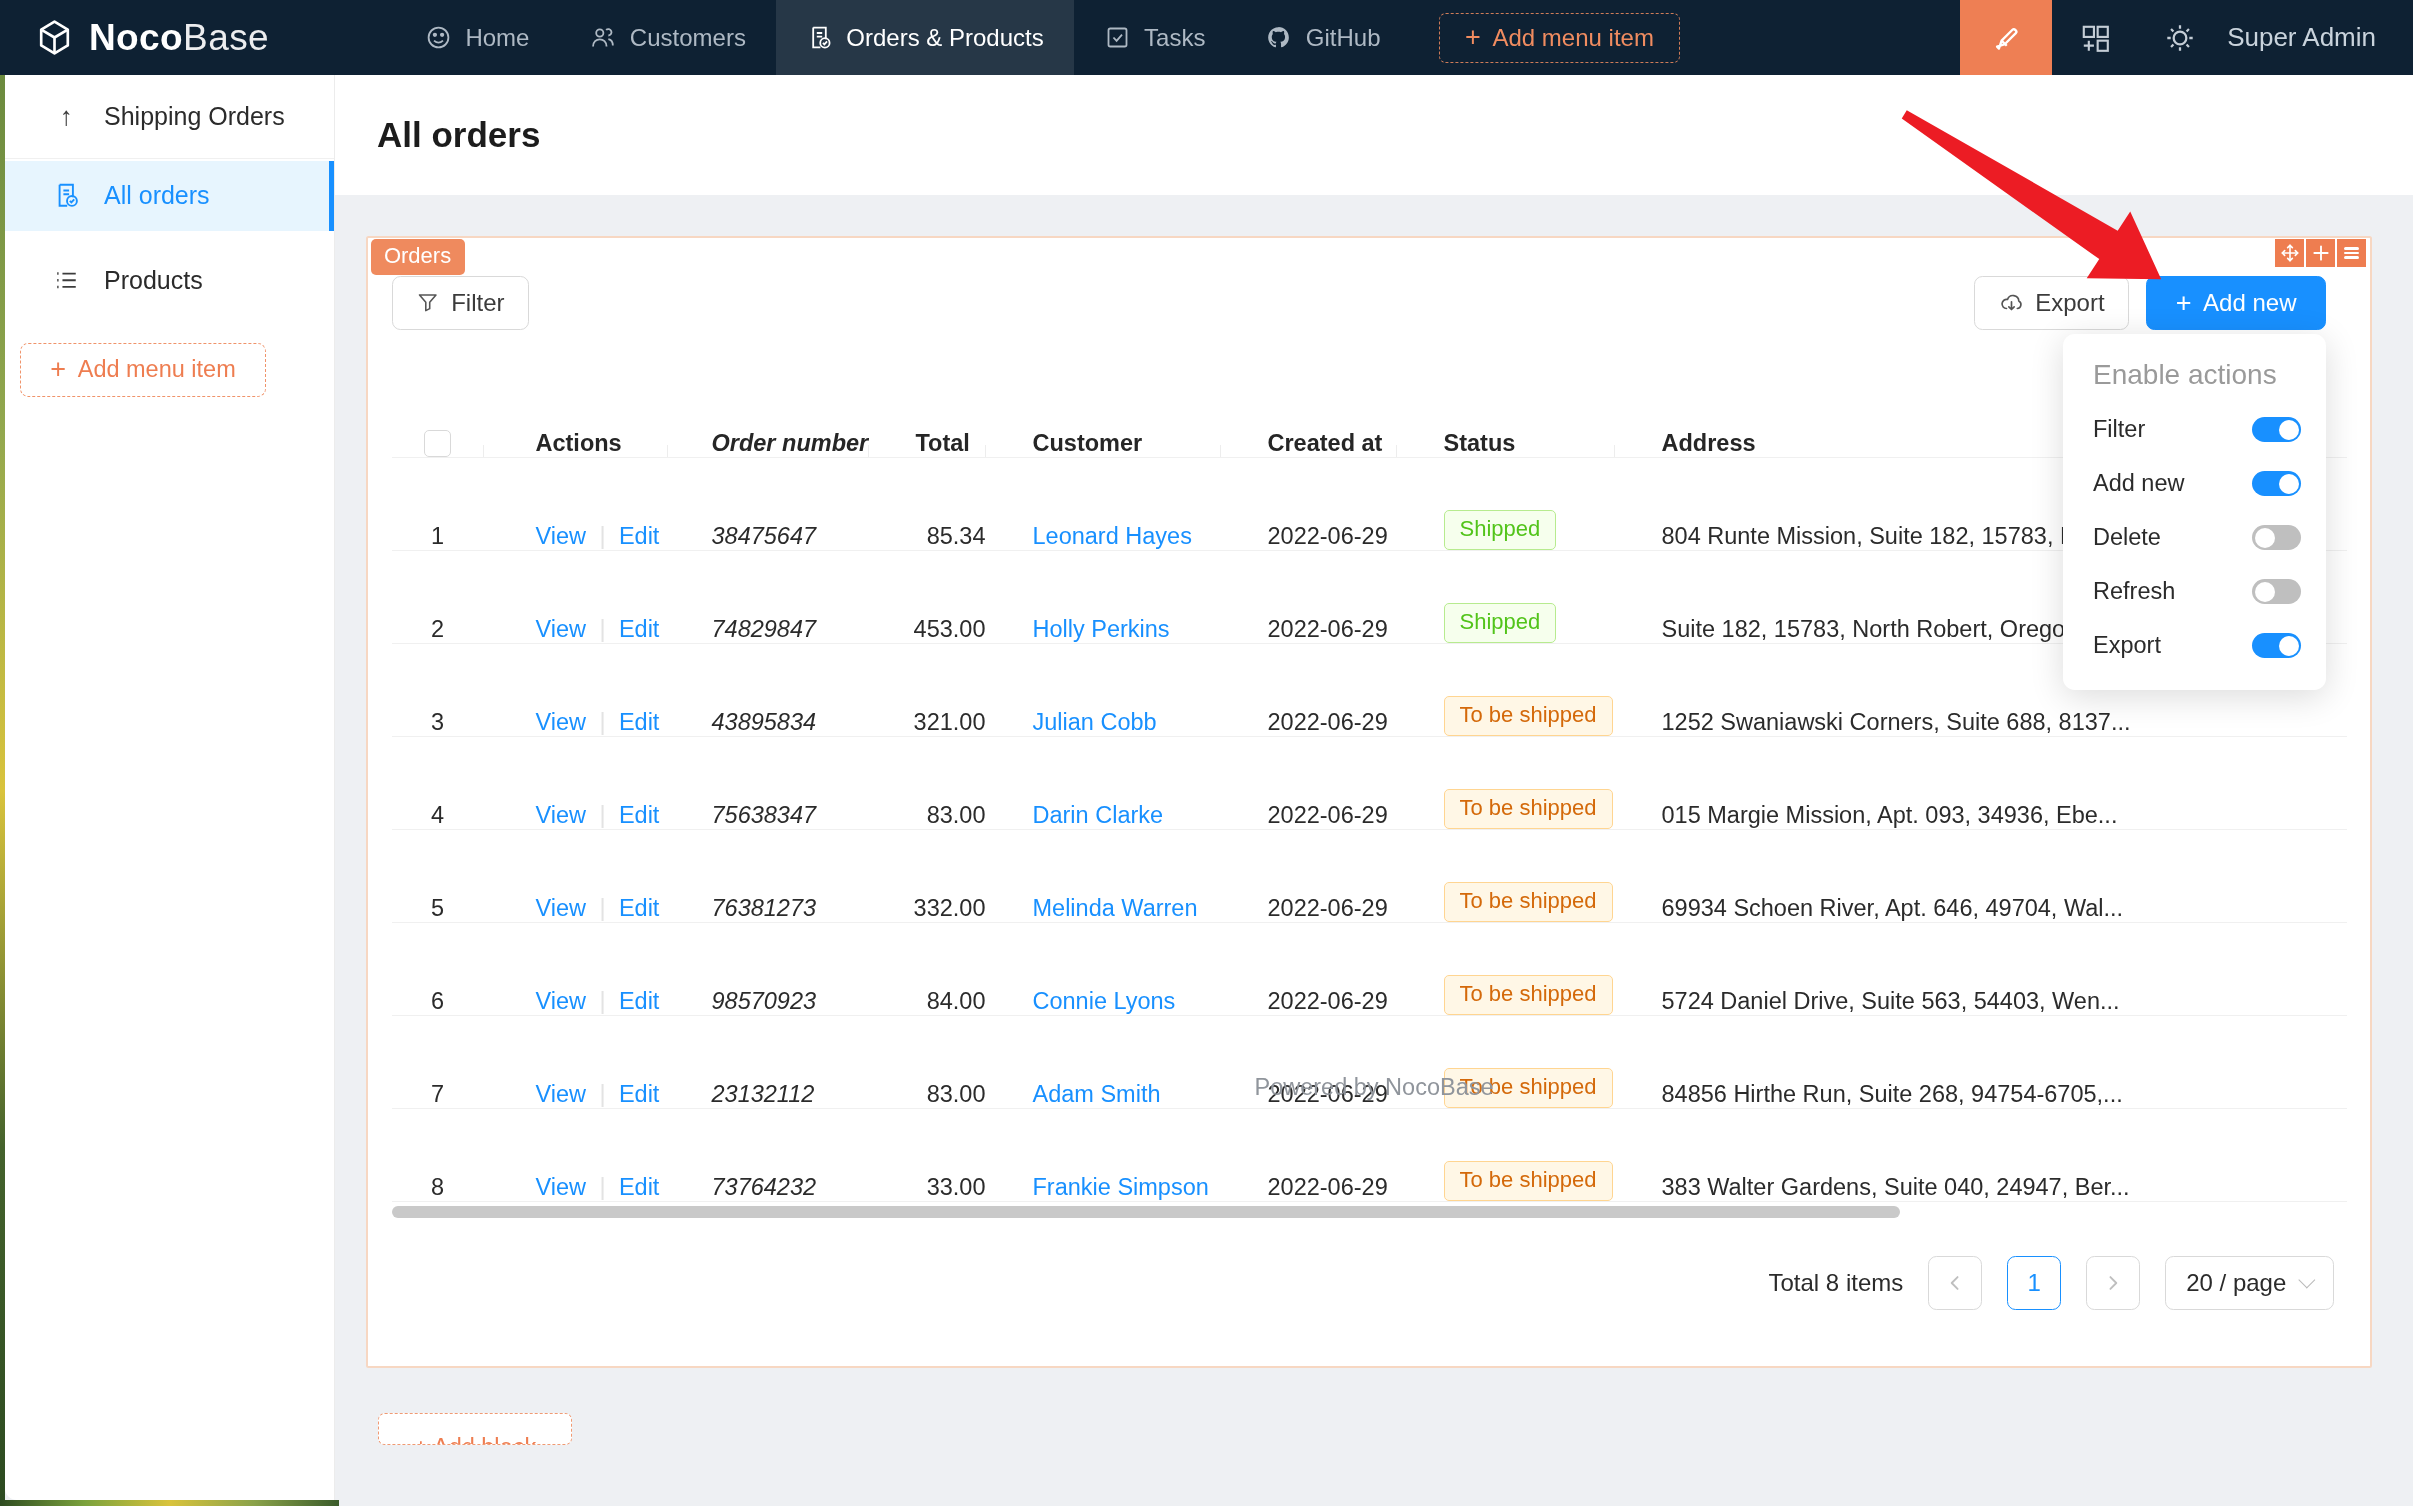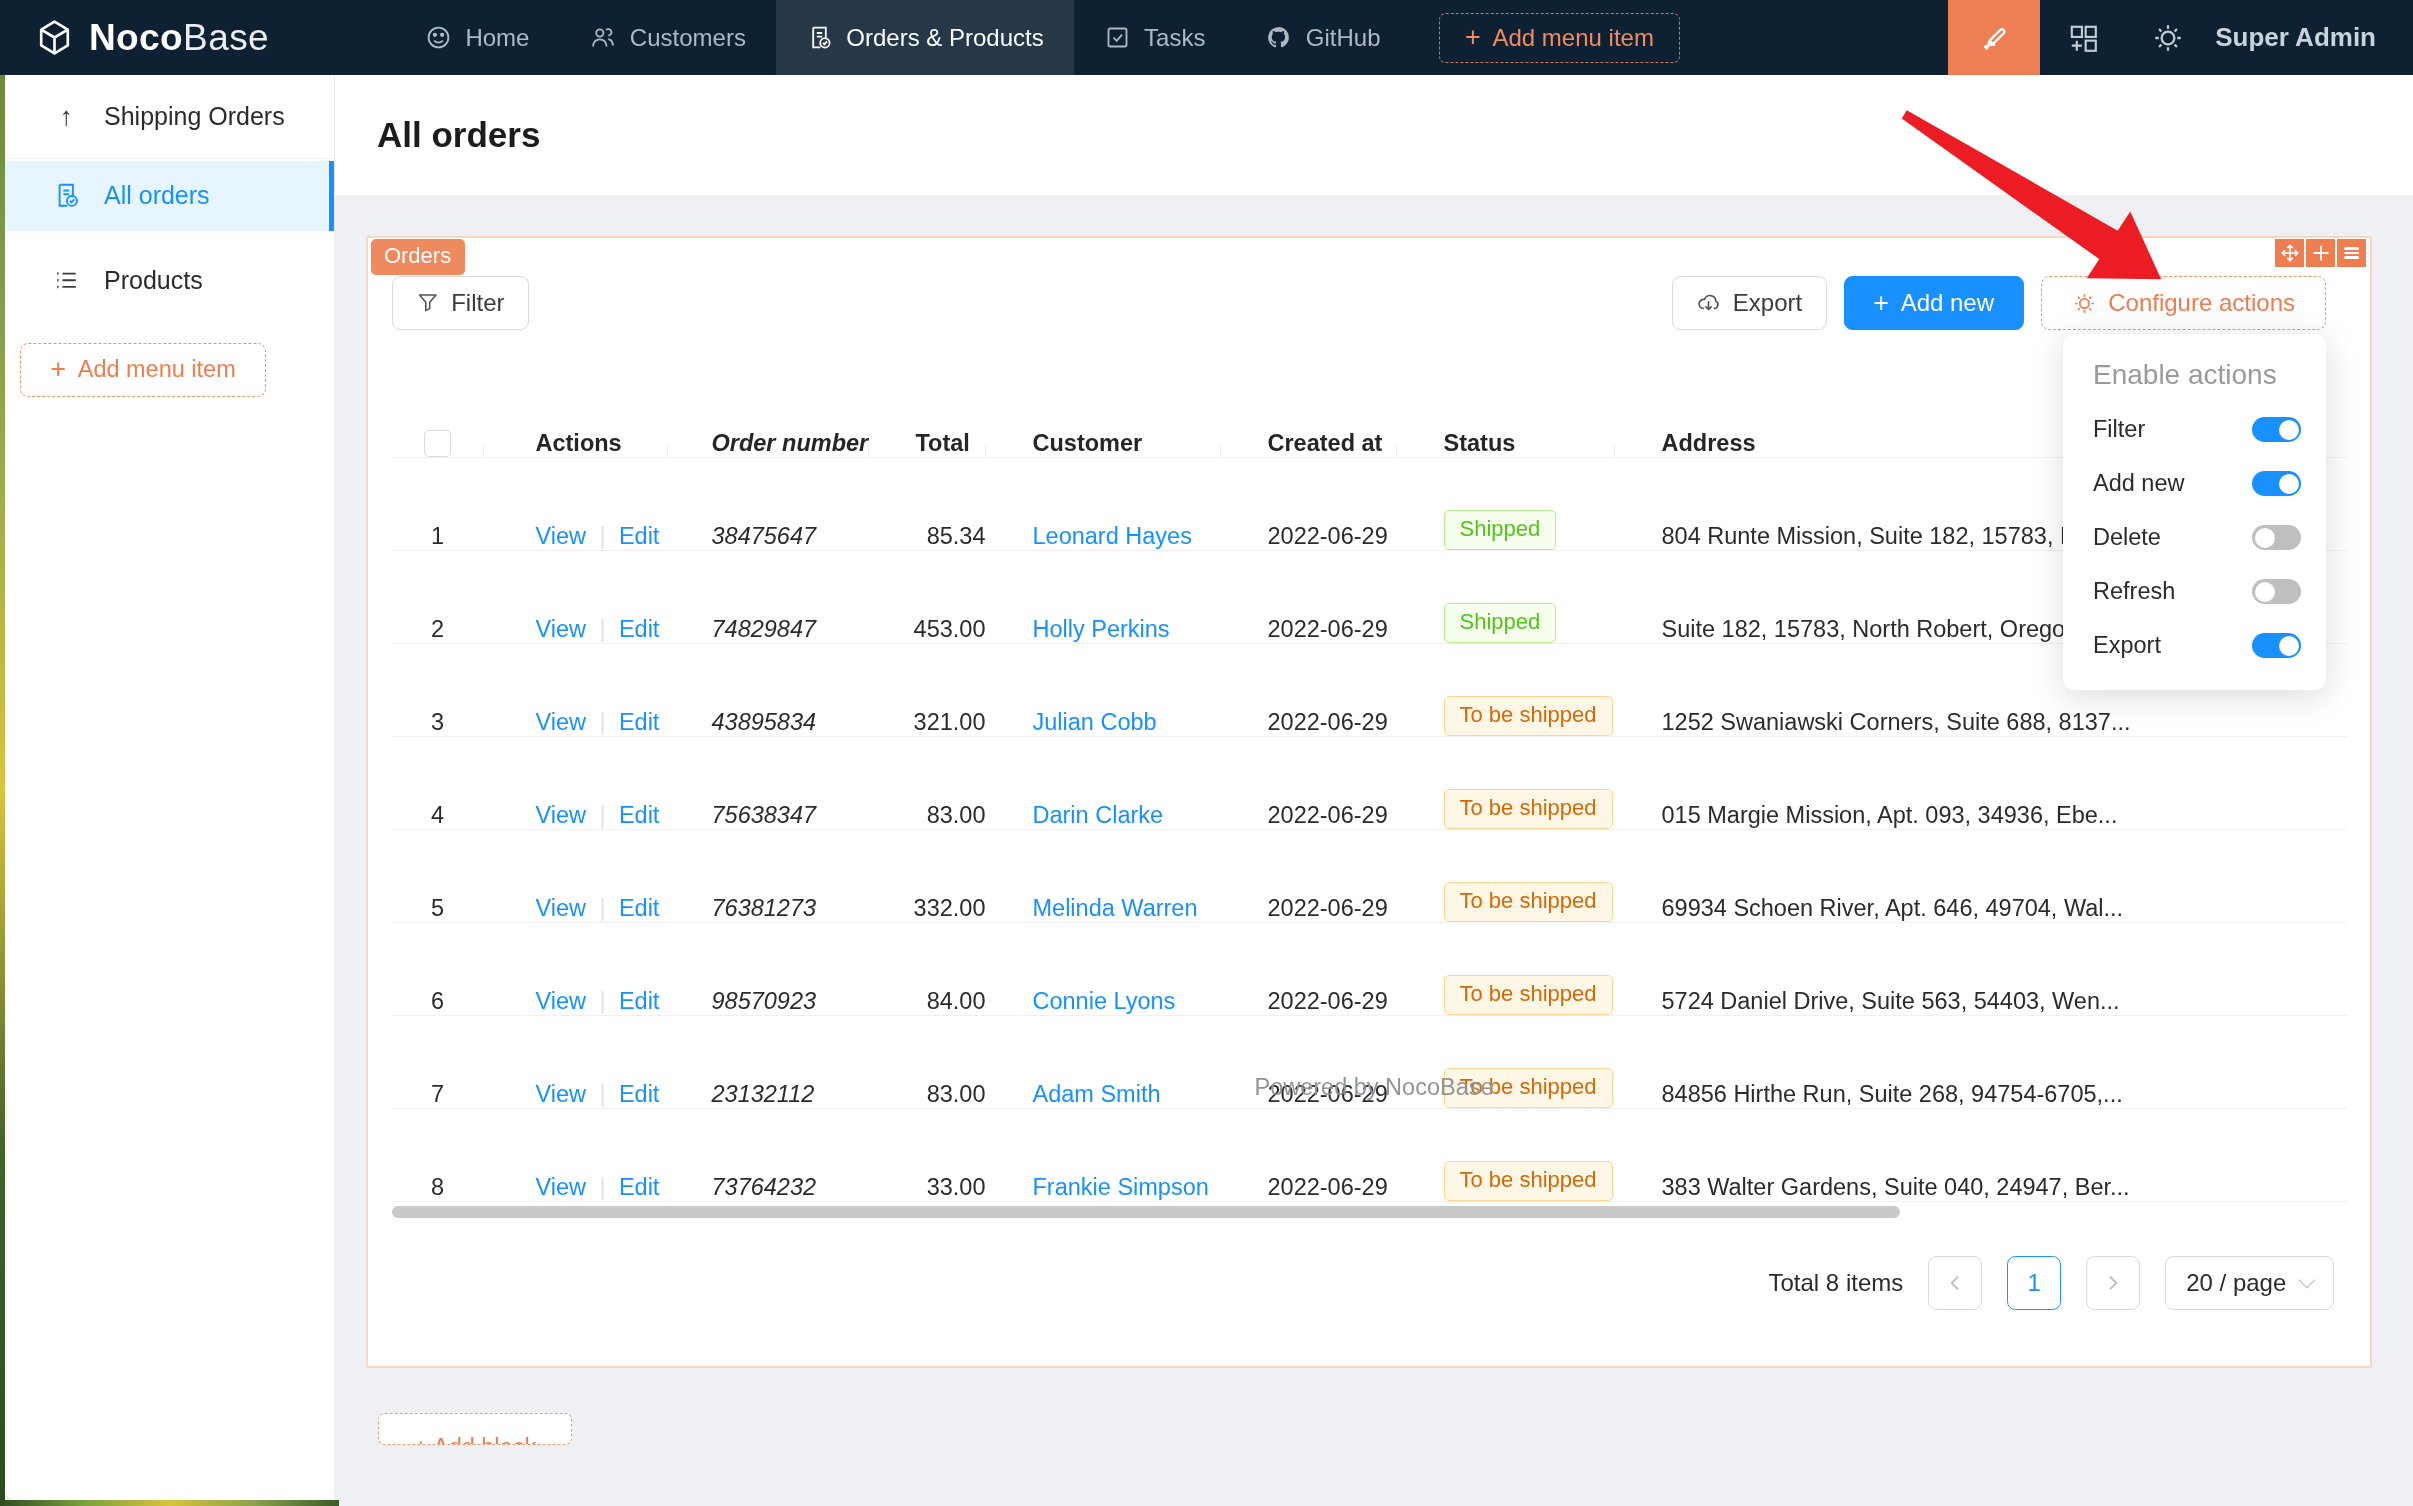--- a/index.html
+++ b/index.html
@@ -26,7 +26,7 @@
   .nav-add-btn { display:flex; align-items:center; gap:11.7px; margin-left:28.5px; align-self:center;
     border:1.7px dashed rgba(240,140,96,.85); border-radius:6.7px; color:#f08c60;
     font-size:24px; padding:10px 25px; cursor:pointer; }
-  .nav-right { margin-left:auto; display:flex; align-items:center; height:57px;font-weight:bold; }
+  .nav-right { margin-left:auto; display:flex; align-items:center; height:57px; }
   .hl-btn { width:92px; height:75px; background:#ee7f54; display:flex; align-items:center;
     justify-content:center; cursor:pointer; }
   .icon-btn { width:85px; height:75px; display:flex; align-items:center; justify-content:center; cursor:pointer; }

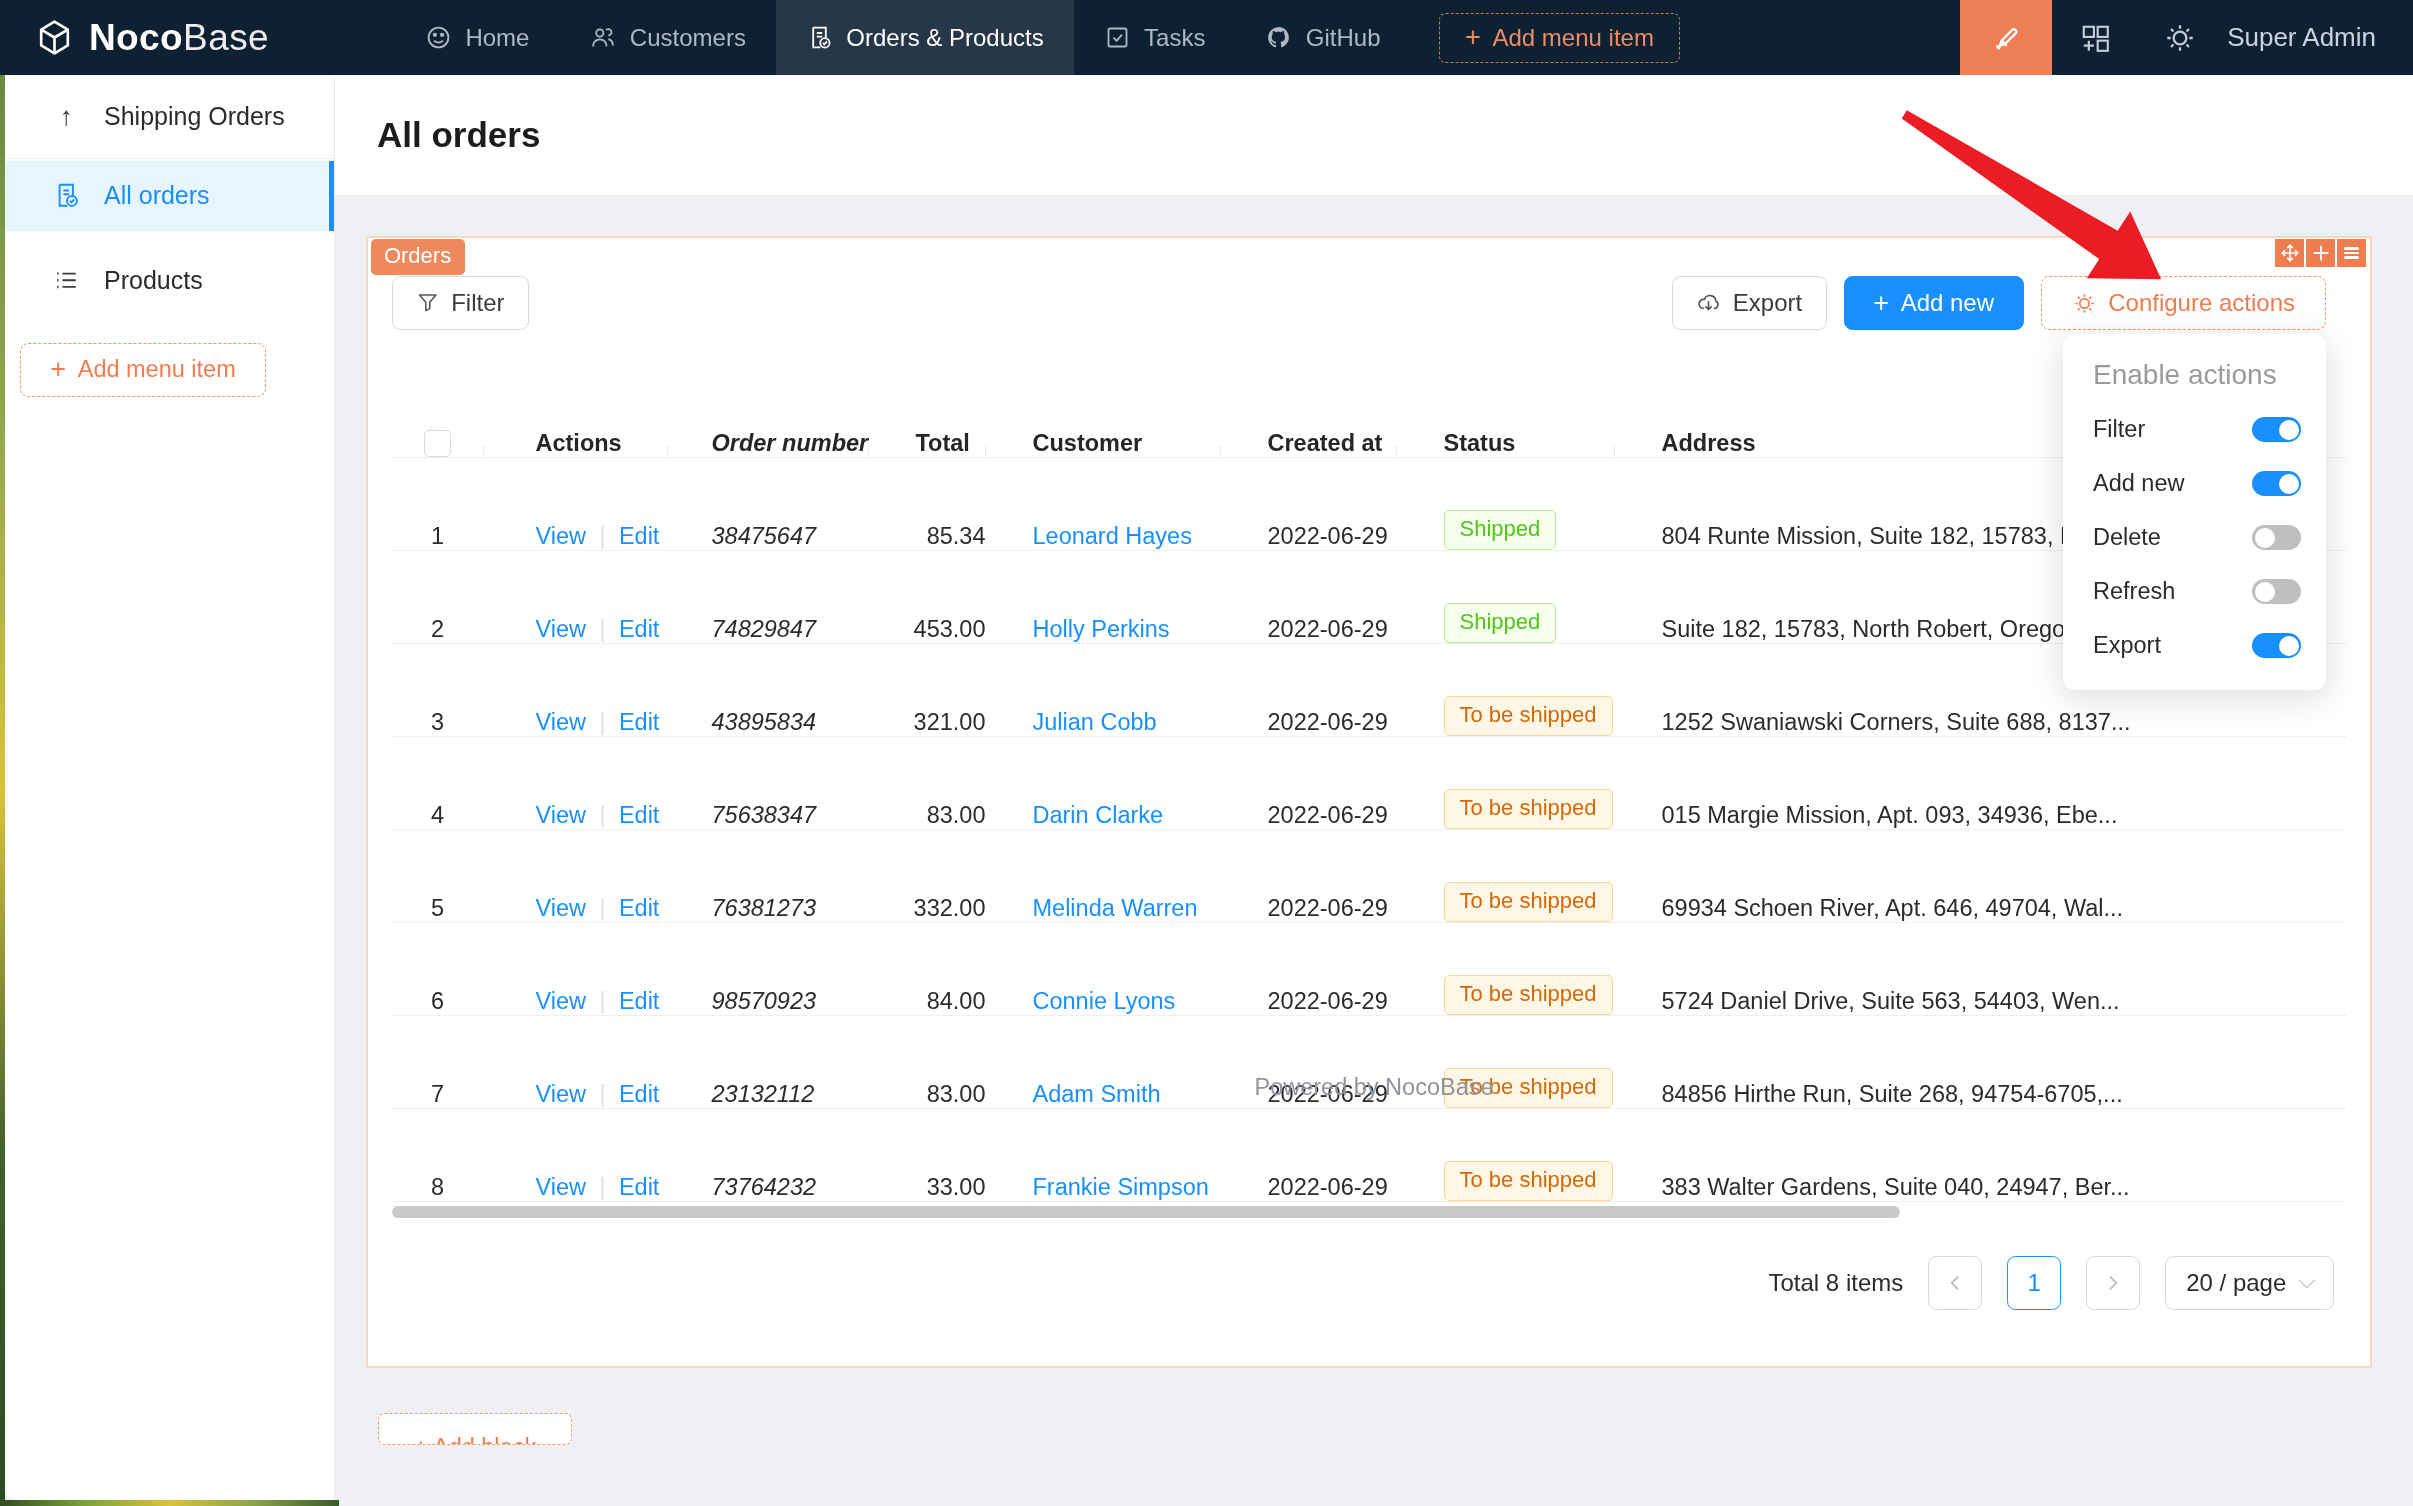--- a/index.html
+++ b/index.html
@@ -298,13 +298,6 @@
             <span class="plus-glyph">+</span>
             <span>Add new</span>
           </div>
-          <div class="btn dashed-orange">
-            <svg class="ic" width="25" height="25" viewBox="0 0 30 30" fill="none" stroke="#ed7c50" stroke-width="2">
-              <circle cx="15" cy="15" r="5.6"></circle>
-              <path d="M15 3.8 v3 M15 23.2 v3 M3.8 15 h3 M23.2 15 h3 M7.1 7.1 l2.1 2.1 M20.8 20.8 l2.1 2.1 M22.9 7.1 l-2.1 2.1 M9.2 20.8 l-2.1 2.1"></path>
-            </svg>
-            <span>Configure actions</span>
-          </div>
         </div>
       </div>
 

